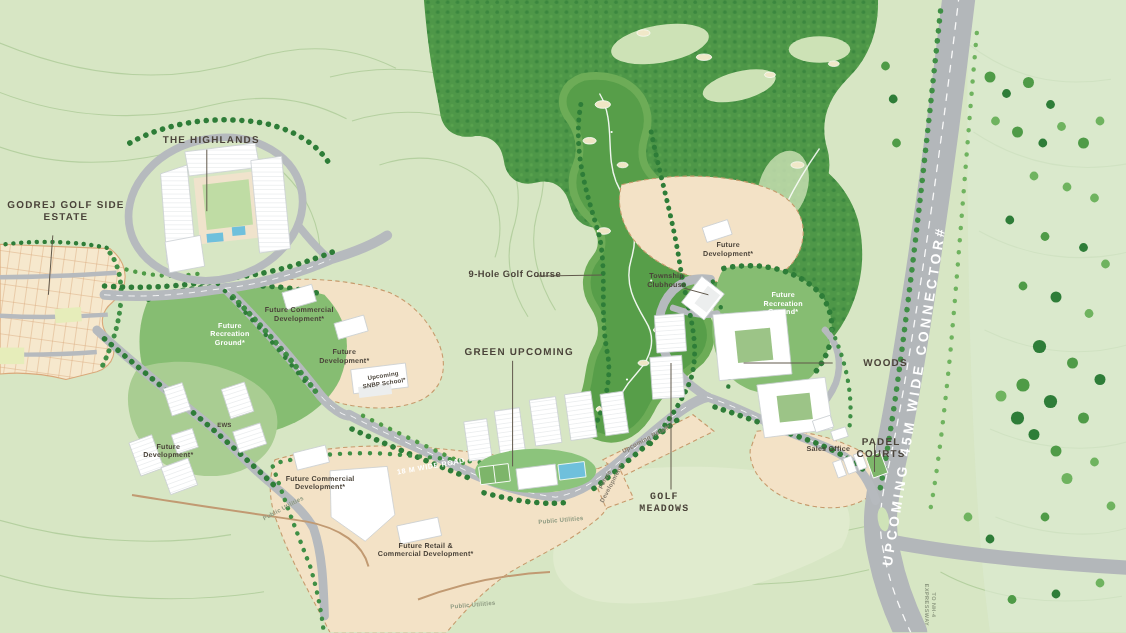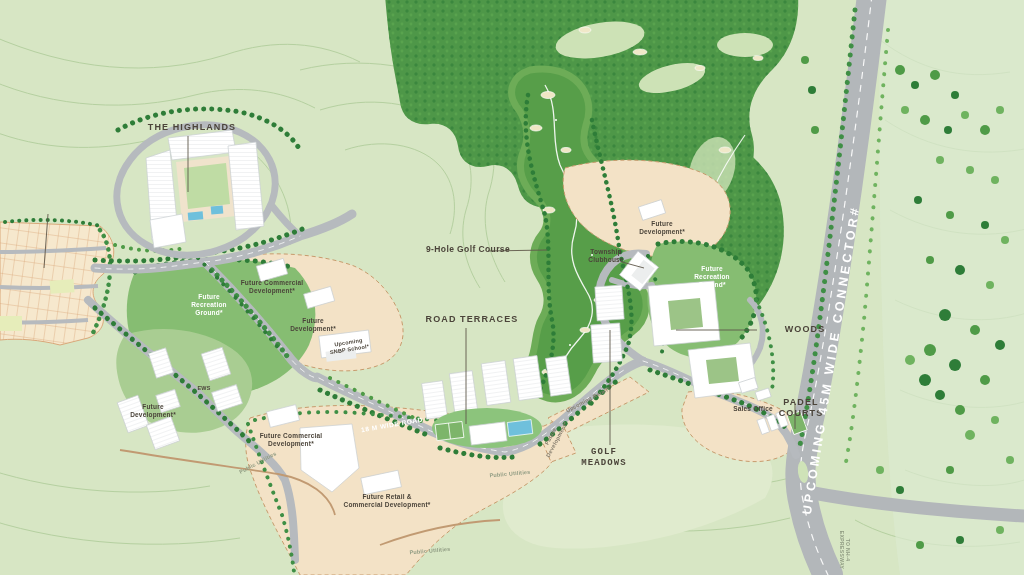--- a/index.html
+++ b/index.html
@@ -337,6 +337,8 @@
 </svg>
 
 <div class="lbl big" style="left:192px;top:128px;">THE HIGHLANDS</div>
+<div class="lbl big" style="left:60px;top:192px;">GODREJ GOLF SIDE
+ESTATE</div>
 <div class="lbl med" style="left:448px;top:249px;">9-Hole Golf Course</div>
 <div class="lbl big" style="left:472px;top:320px;">ROAD TERRACES</div>
 <div class="lbl small" style="left:606px;top:256px;">Township

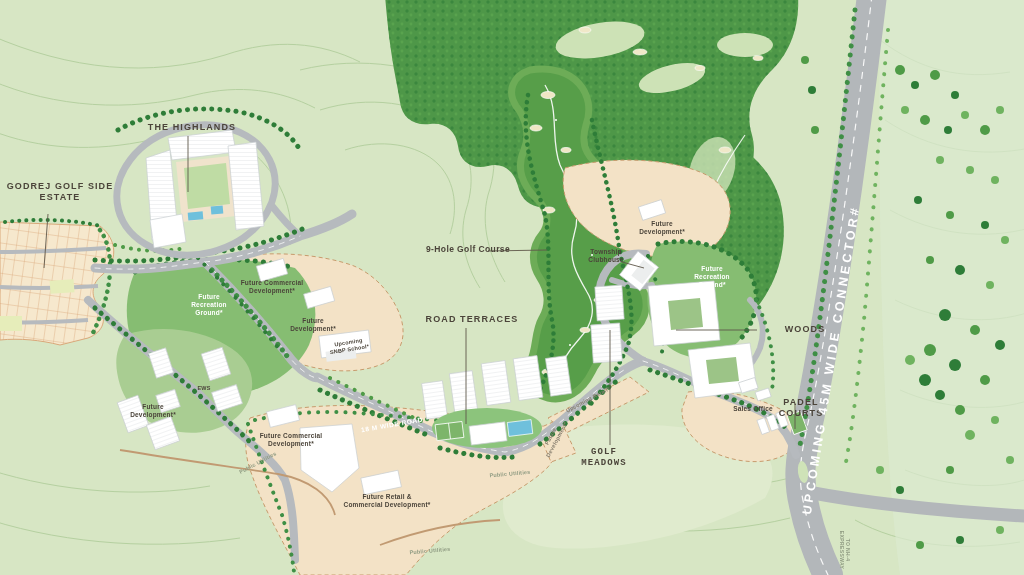--- a/index.html
+++ b/index.html
@@ -340,7 +340,7 @@
 <div class="lbl big" style="left:60px;top:192px;">GODREJ GOLF SIDE
 ESTATE</div>
 <div class="lbl med" style="left:448px;top:249px;">9-Hole Golf Course</div>
-<div class="lbl big" style="left:472px;top:320px;">ROAD TERRACES</div>
+<div class="lbl big" style="left:472px;top:320px;">GREEN UPCOMING</div>
 <div class="lbl small" style="left:606px;top:256px;">Township
 Clubhouse</div>
 <div class="lbl big" style="left:785px;top:330px;padding-left:40px;">WOODS</div>

